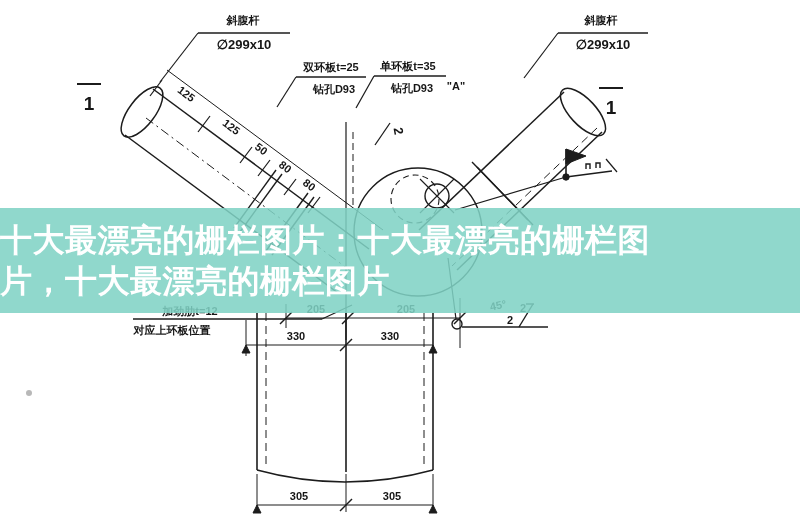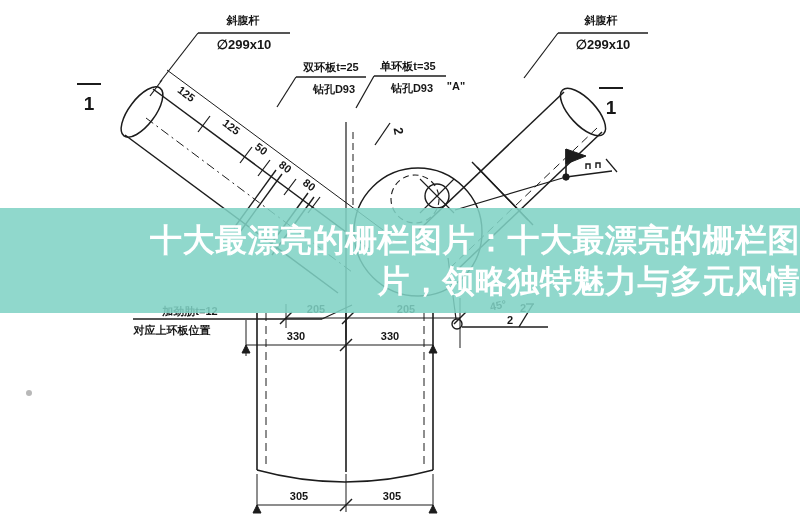--- a/index.html
+++ b/index.html
@@ -15,7 +15,7 @@
   .sec{font-size:19px;font-weight:bold;}
   #title-banner{
     position:absolute;left:0;top:208px;width:800px;height:105px;z-index:2;
-    display:flex;flex-direction:column;justify-content:center;align-items:flex-end;
+    display:flex;flex-direction:column;justify-content:center;align-items:flex-start;
   }
   .title-line{
     color:#fff;font-size:32px;font-weight:bold;line-height:41px;

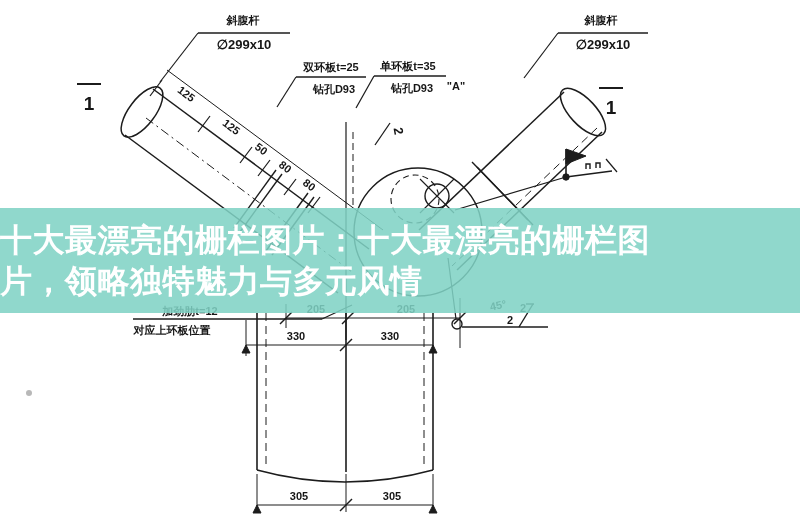--- a/index.html
+++ b/index.html
@@ -202,7 +202,7 @@
 
   <div id="title-banner" style="background: rgba(127, 210, 196, 0.87);">
     <div class="title-line" style="color: rgb(255, 255, 255);">十大最漂亮的栅栏图片：十大最漂亮的栅栏图</div>
-    <div class="title-line" style="color: rgb(255, 255, 255);">片，领略独特魅力与多元风情</div>
+    <div class="title-line" style="color: rgb(255, 255, 255);">片，十大最漂亮的栅栏图片</div>
   </div>
 
 </div>

